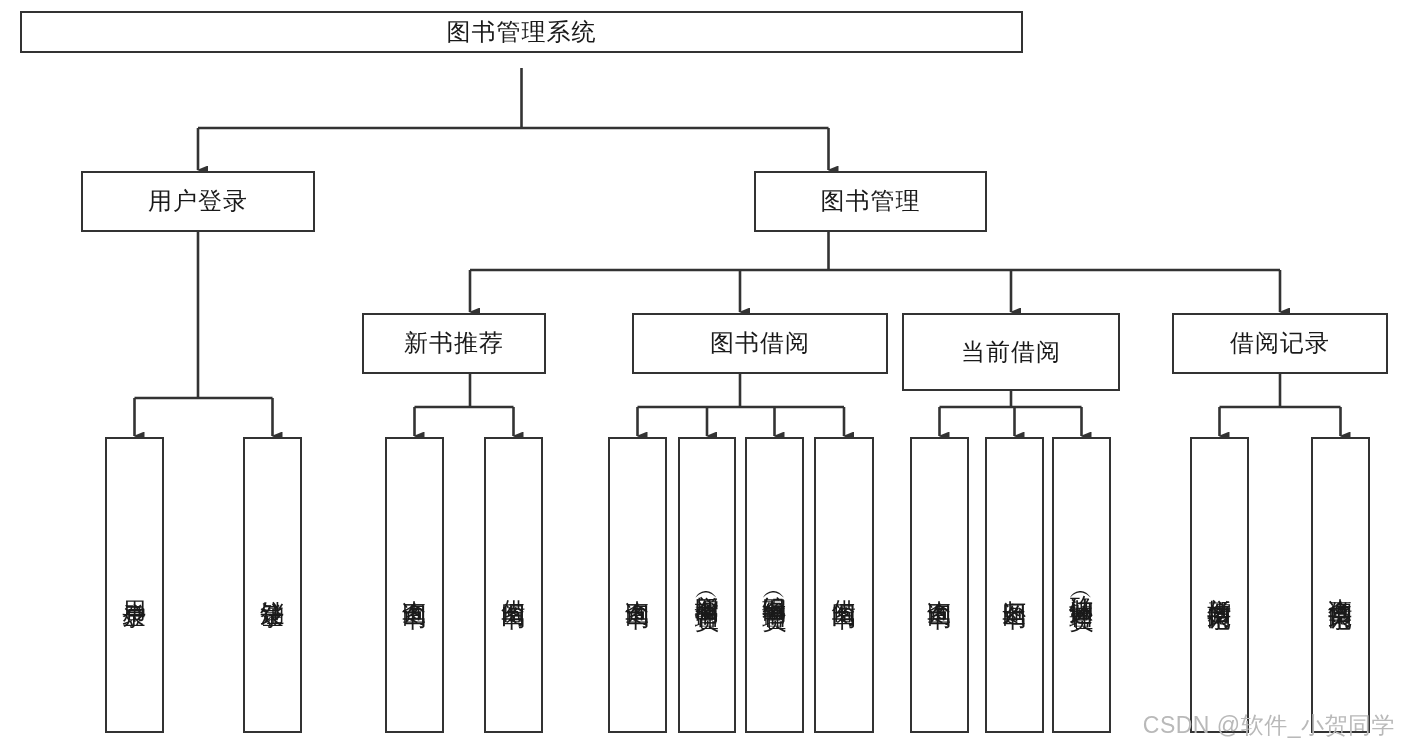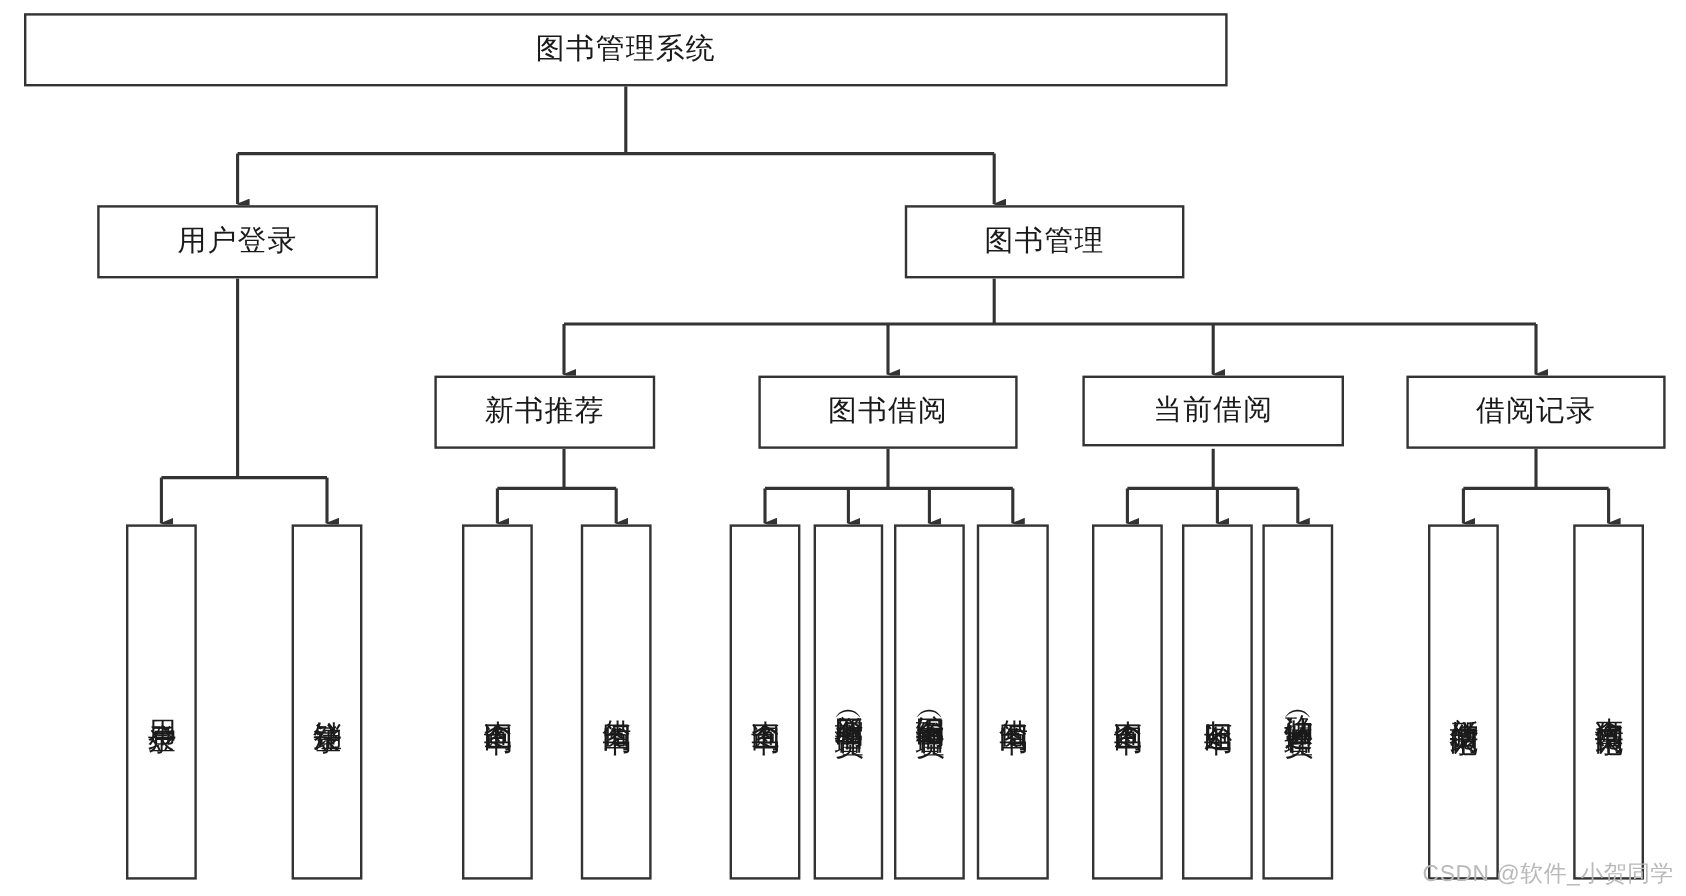--- a/index.html
+++ b/index.html
@@ -121,7 +121,7 @@
   </svg>
 
   <div id="node-layer">
-      <div class="node horizontal" style="left: 20px; top: 11px; width: 1003px; height: 61px;">
+      <div class="node horizontal" style="left: 20px; top: 11px; width: 1003px; height: 42px;">
         <span class="label">图书管理系统</span>
       </div>
       <div class="node horizontal" style="left: 81px; top: 171px; width: 234px; height: 61px;">

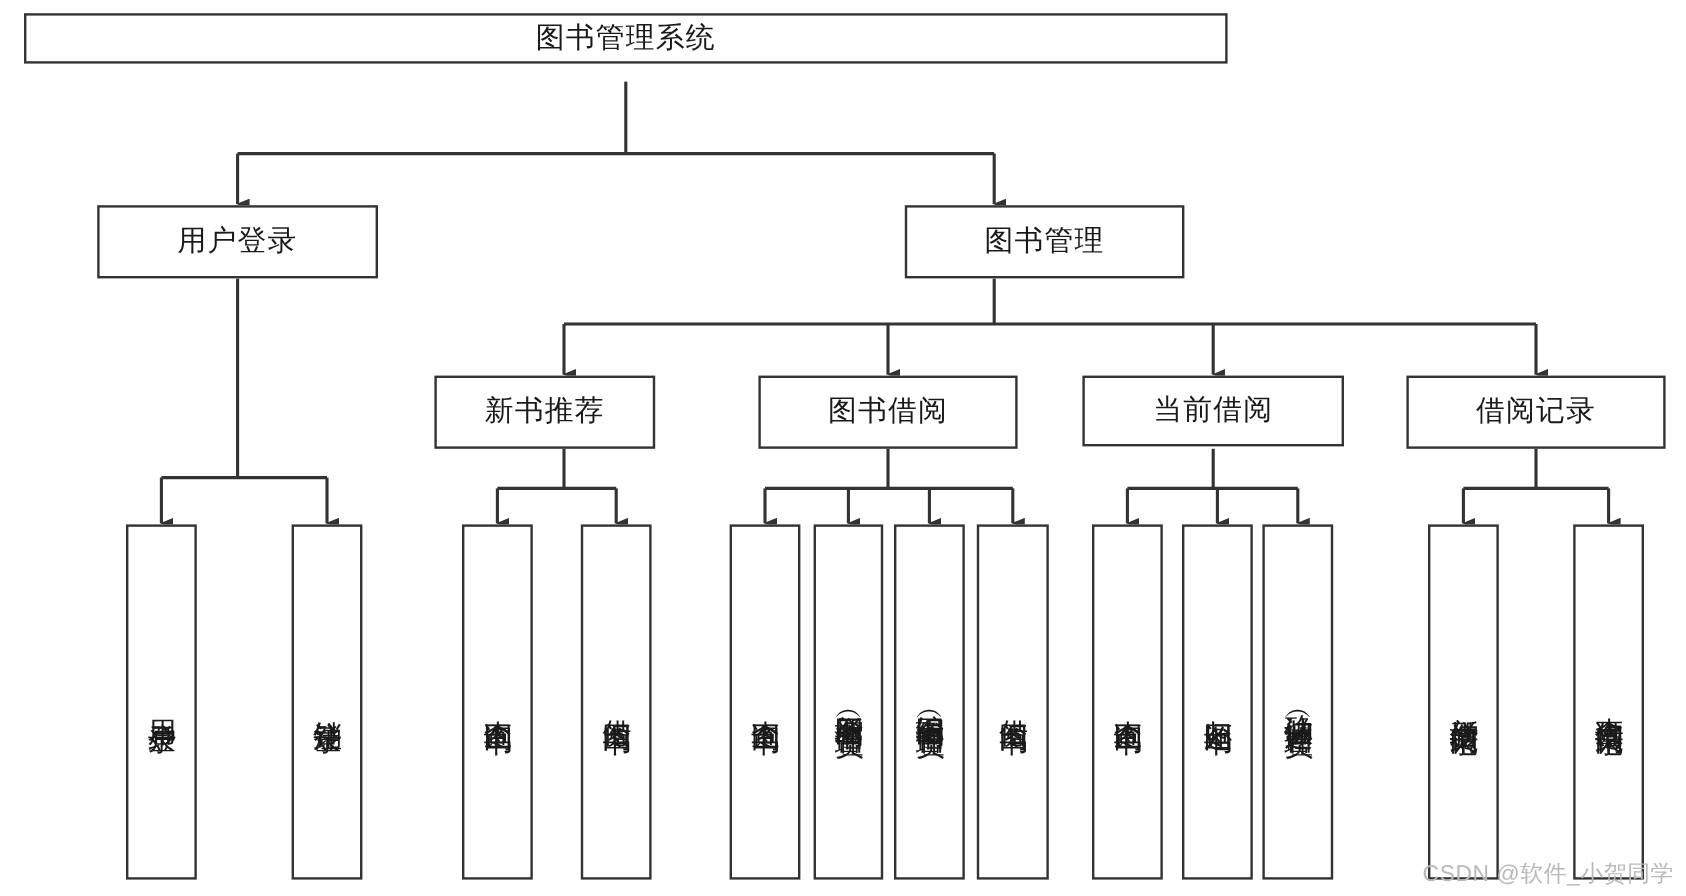--- a/index.html
+++ b/index.html
@@ -133,7 +133,7 @@
       <div class="node horizontal" style="left: 362px; top: 313px; width: 184px; height: 61px;">
         <span class="label">新书推荐</span>
       </div>
-      <div class="node horizontal" style="left: 632px; top: 313px; width: 216px; height: 61px;">
+      <div class="node horizontal" style="left: 632px; top: 313px; width: 256px; height: 61px;">
         <span class="label">图书借阅</span>
       </div>
       <div class="node horizontal" style="left: 902px; top: 313px; width: 218px; height: 59px;">

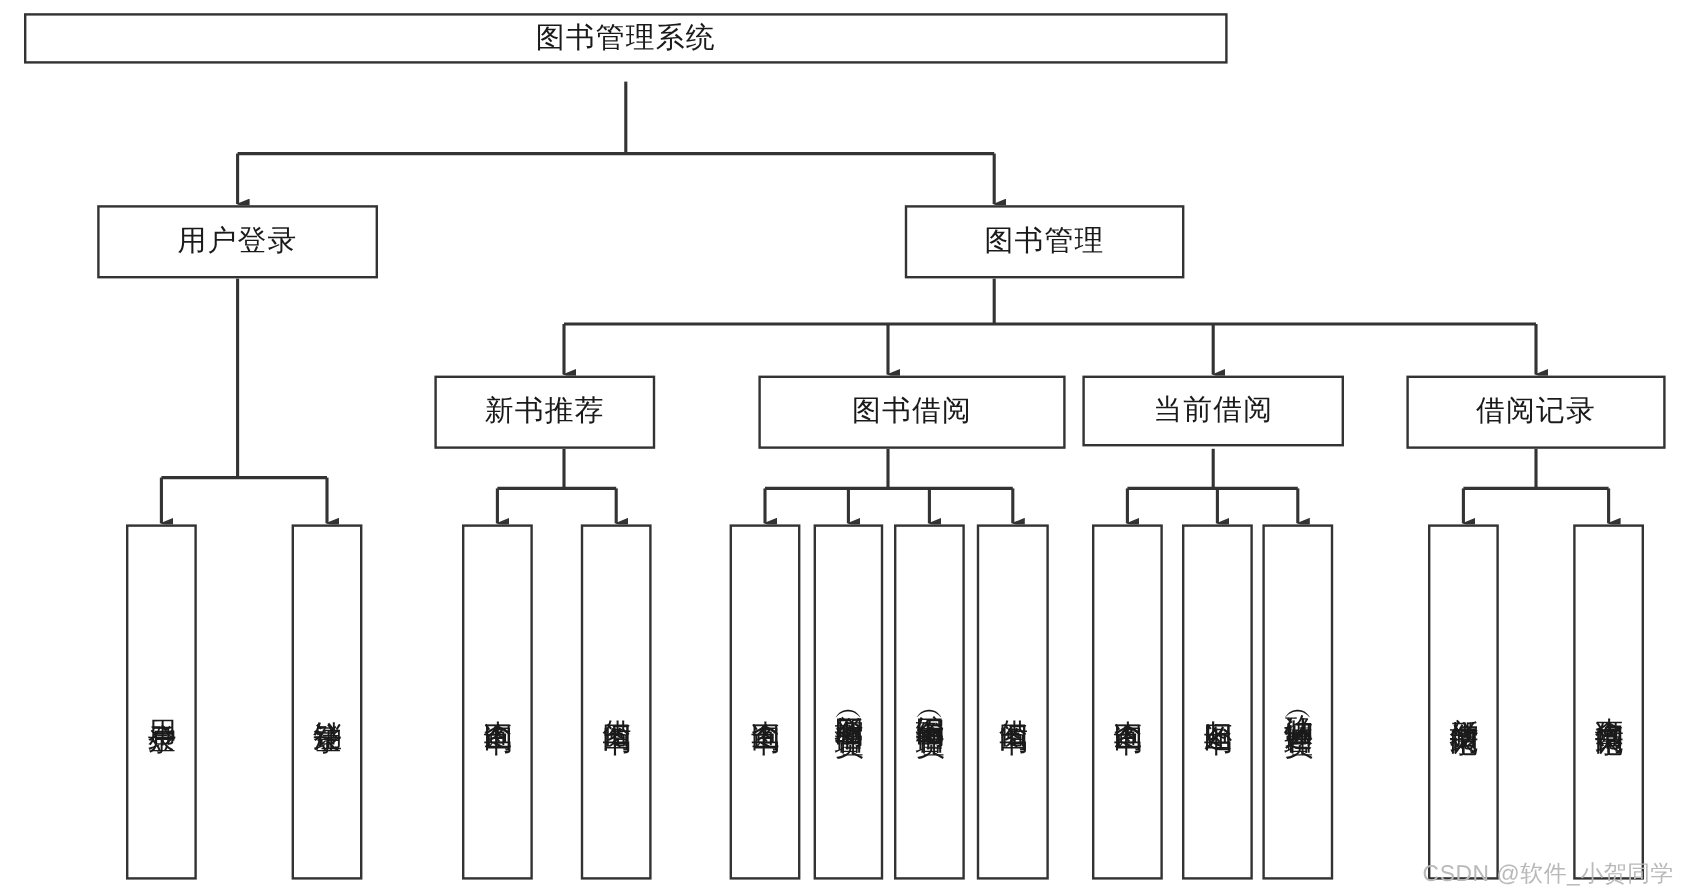--- a/index.html
+++ b/index.html
@@ -136,7 +136,7 @@
       <div class="node horizontal" style="left: 632px; top: 313px; width: 256px; height: 61px;">
         <span class="label">图书借阅</span>
       </div>
-      <div class="node horizontal" style="left: 902px; top: 313px; width: 218px; height: 59px;">
+      <div class="node horizontal" style="left: 902px; top: 313px; width: 218px; height: 78px;">
         <span class="label">当前借阅</span>
       </div>
       <div class="node horizontal" style="left: 1172px; top: 313px; width: 216px; height: 61px; text-align: center;">

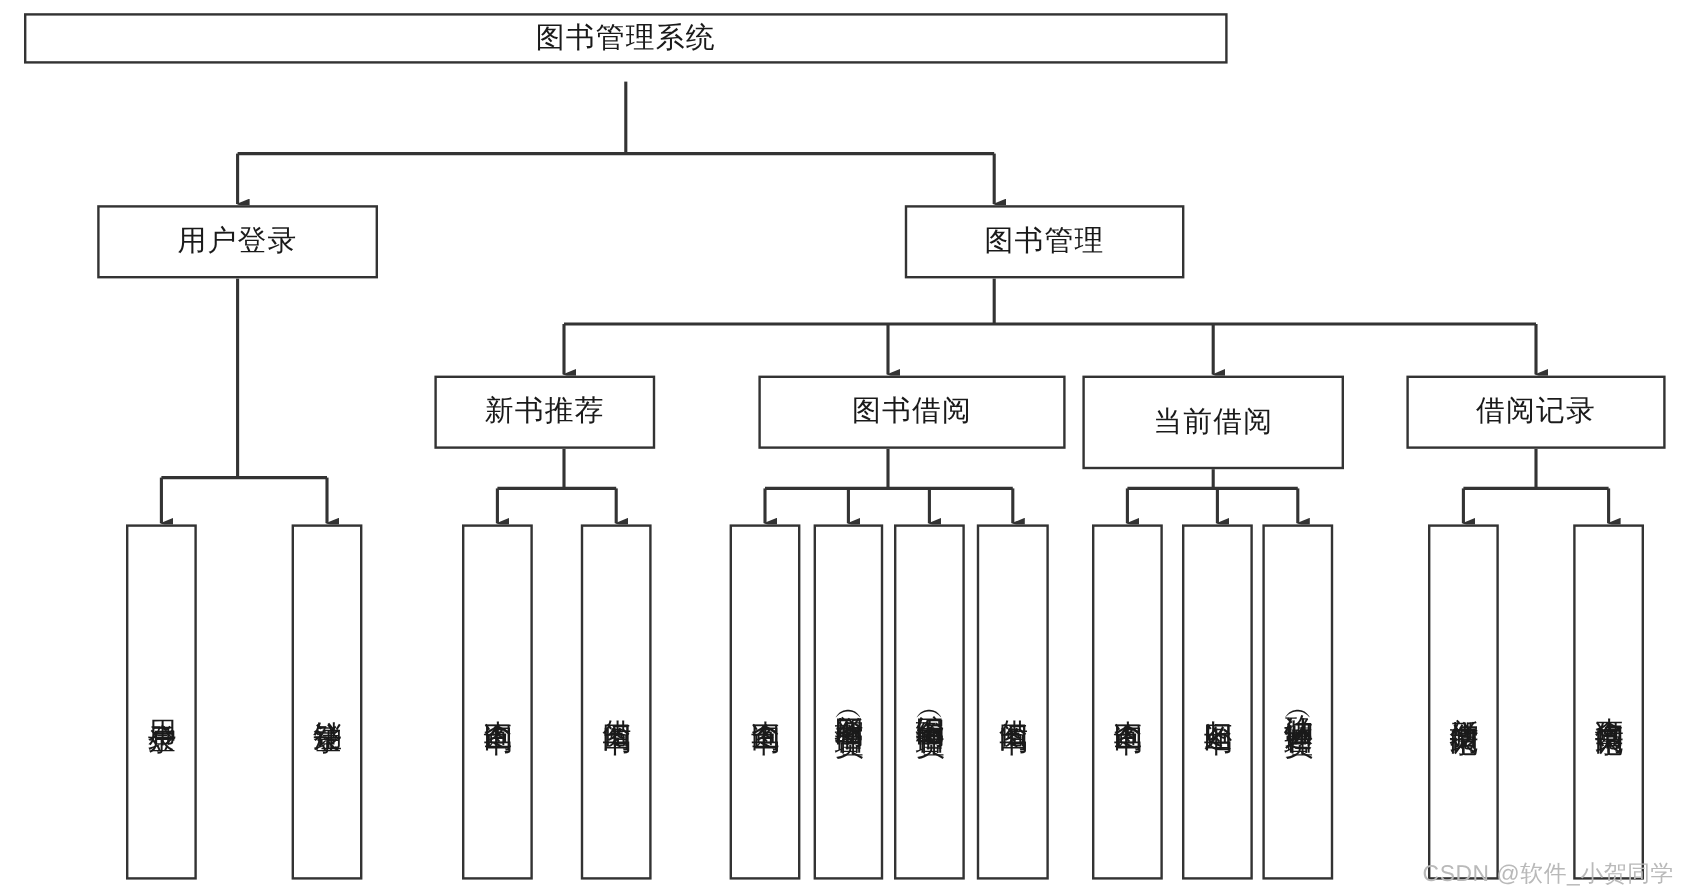--- a/index.html
+++ b/index.html
@@ -66,7 +66,7 @@
     position: absolute;
     right: 10px;
     bottom: 6px;
-    font-size: 19px;
+    font-size: 23px;
     color: #b9b9b9;
     letter-spacing: 0.5px;
     white-space: nowrap;

